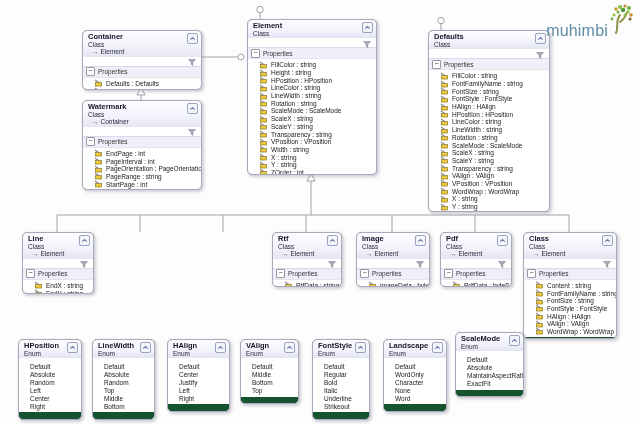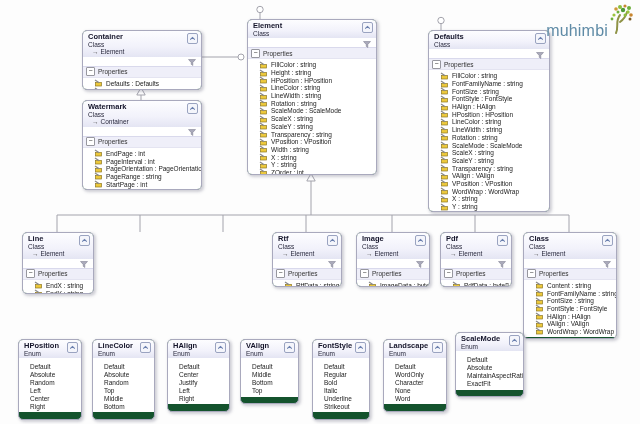--- a/index.html
+++ b/index.html
@@ -789,7 +789,7 @@
             <path d="M1.2 4.6 L3.5 2.4 L5.8 4.6" fill="none" stroke="#6a7fae" stroke-width="1.1"></path>
           </svg>
         </span>
-      <div class="title">LineColor</div>
+      <div class="title">LineWidth</div>
       <div class="kind">Enum</div>
     </div>
     <div class="erows">

